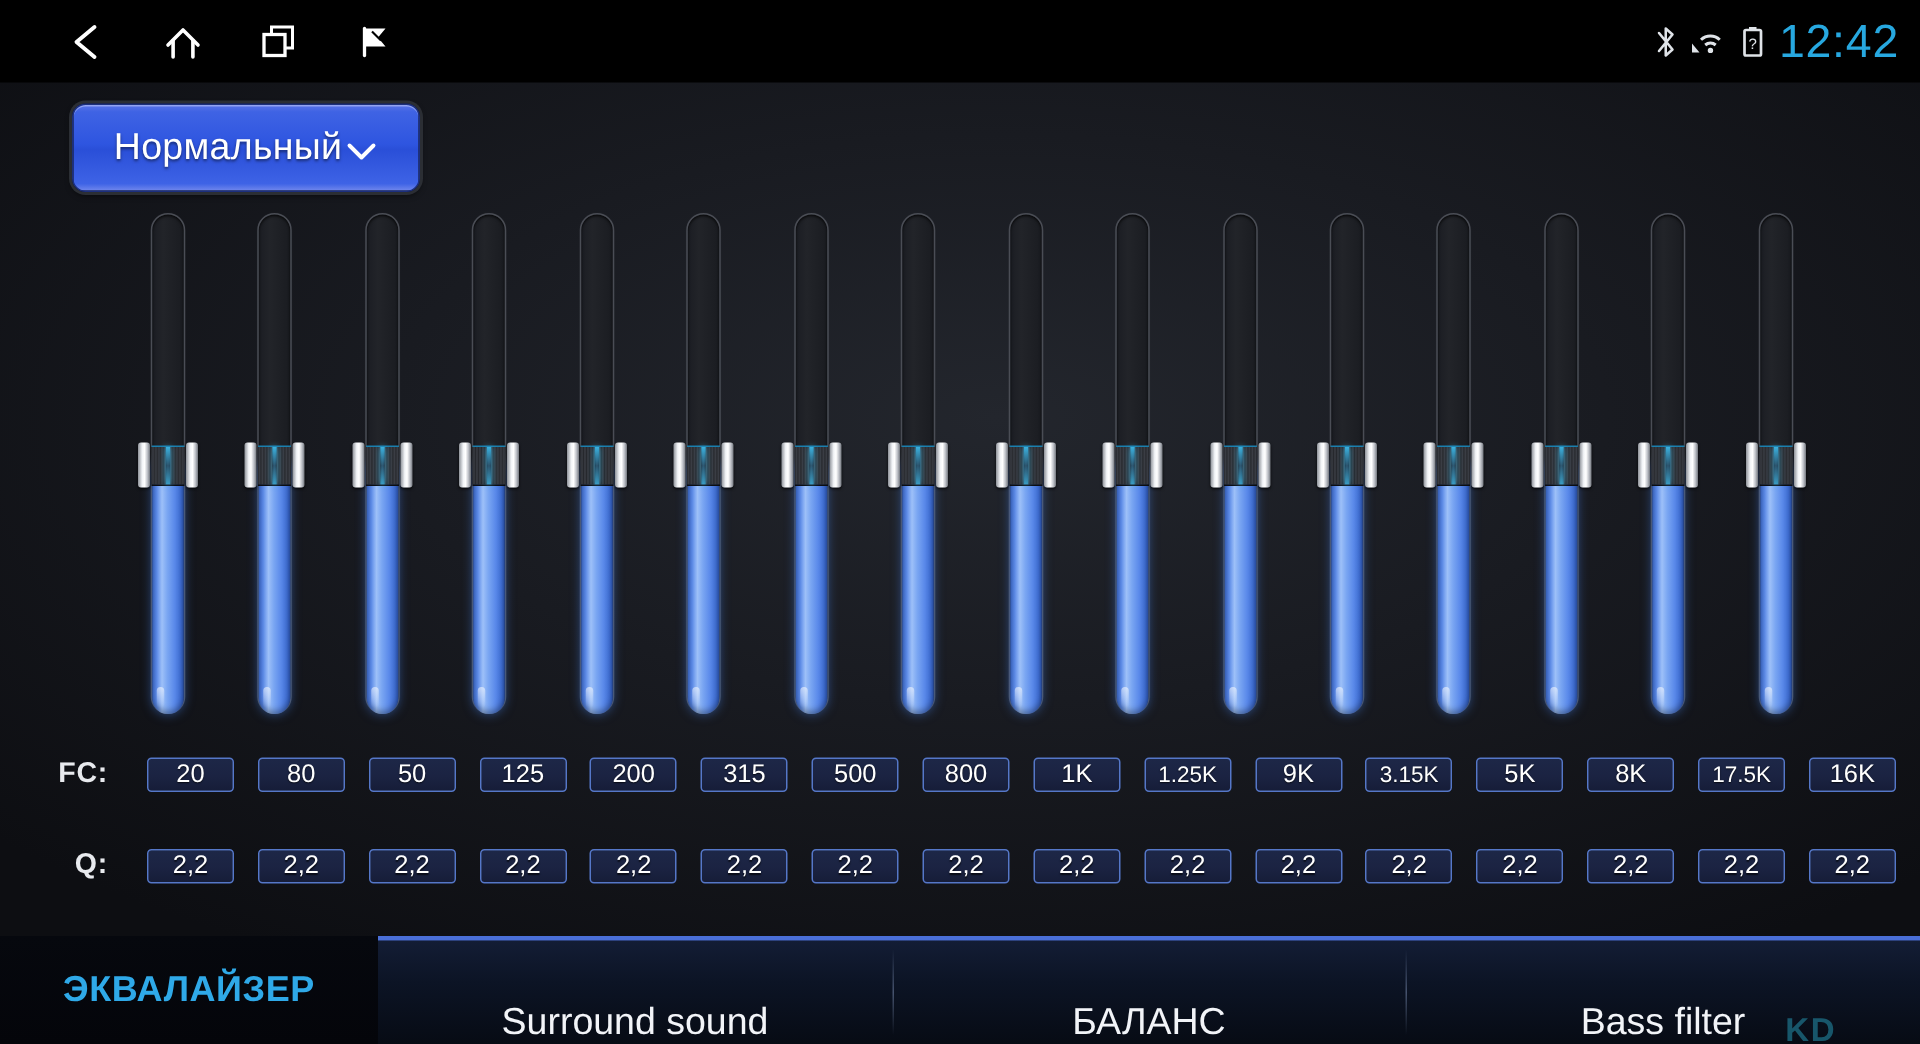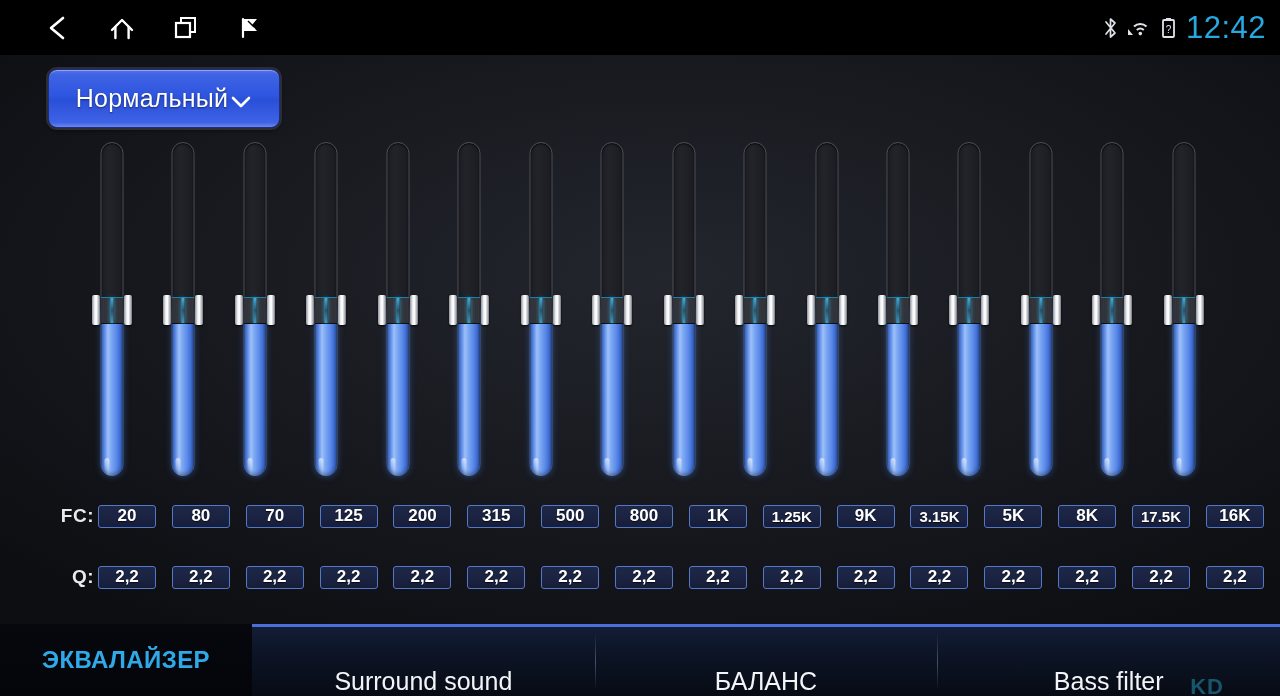--- a/index.html
+++ b/index.html
@@ -121,7 +121,7 @@
   .row-fc { top:496px; height:40px; }
   .row-q  { top:557px; height:40px; }
   .row-label {
-    width:98px; text-align:right; padding-right:4px;
+    width:98px; text-align:right; padding-right:26px;
     color:#e8eaee; font-size:19px; font-weight:bold;
     letter-spacing:.5px;
   }

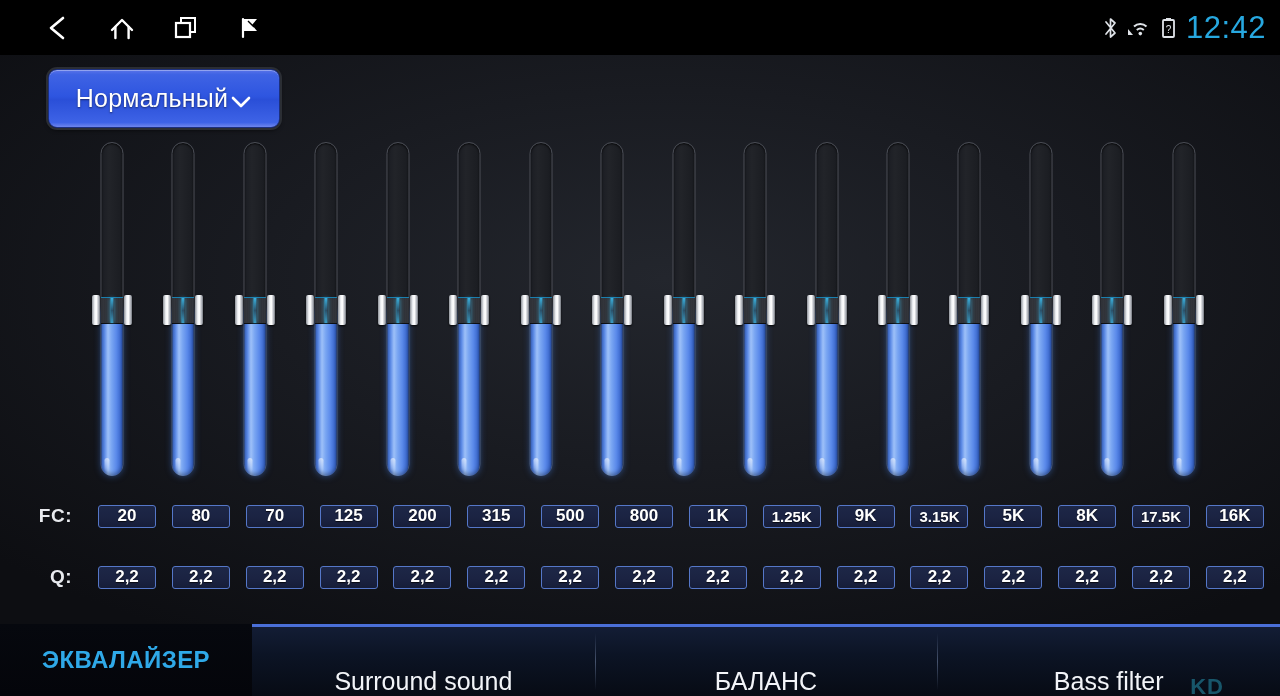--- a/index.html
+++ b/index.html
@@ -135,7 +135,6 @@
     display:flex; align-items:center; justify-content:center;
     cursor:pointer;
     text-shadow:0 1px 1px rgba(0,0,0,.7);
-    font-weight:bold;
   }
   .cell.wide { width:58px; font-size:15px; }
 

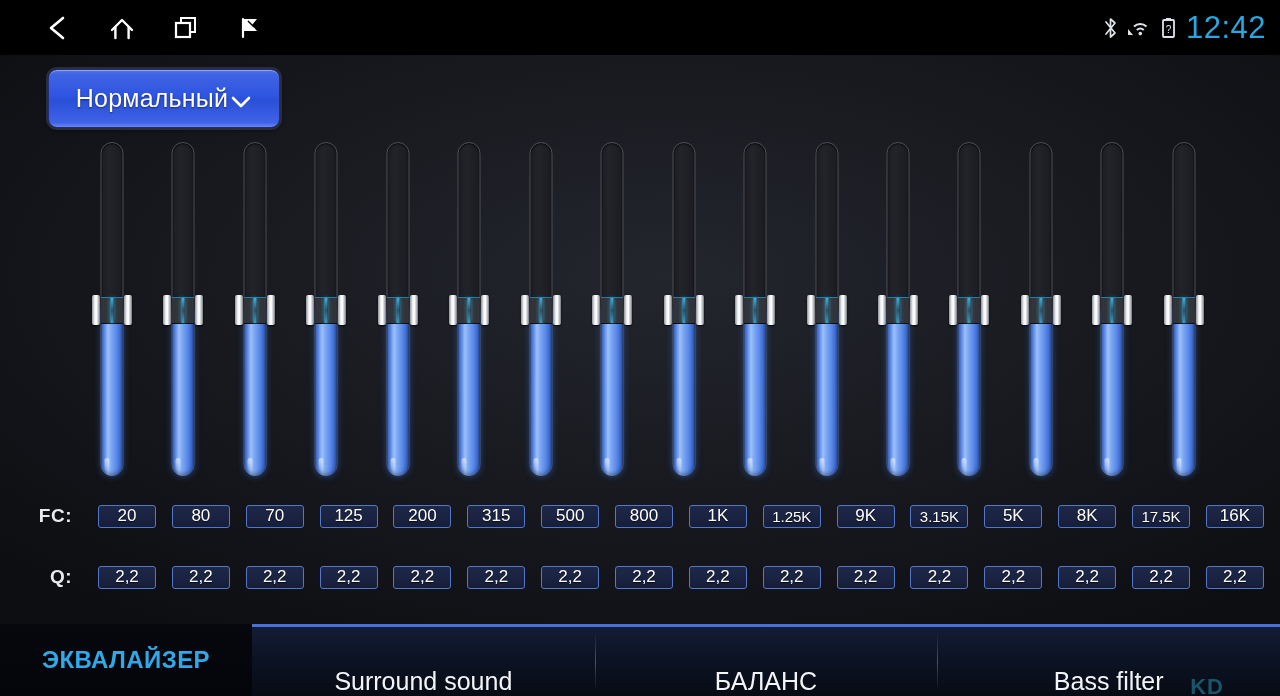--- a/index.html
+++ b/index.html
@@ -387,7 +387,7 @@
     <div class="cells" id="fc-cells">
         <div class="cell">20</div>
         <div class="cell">80</div>
-        <div class="cell">70</div>
+        <div class="cell">50</div>
         <div class="cell">125</div>
         <div class="cell">200</div>
         <div class="cell">315</div>

